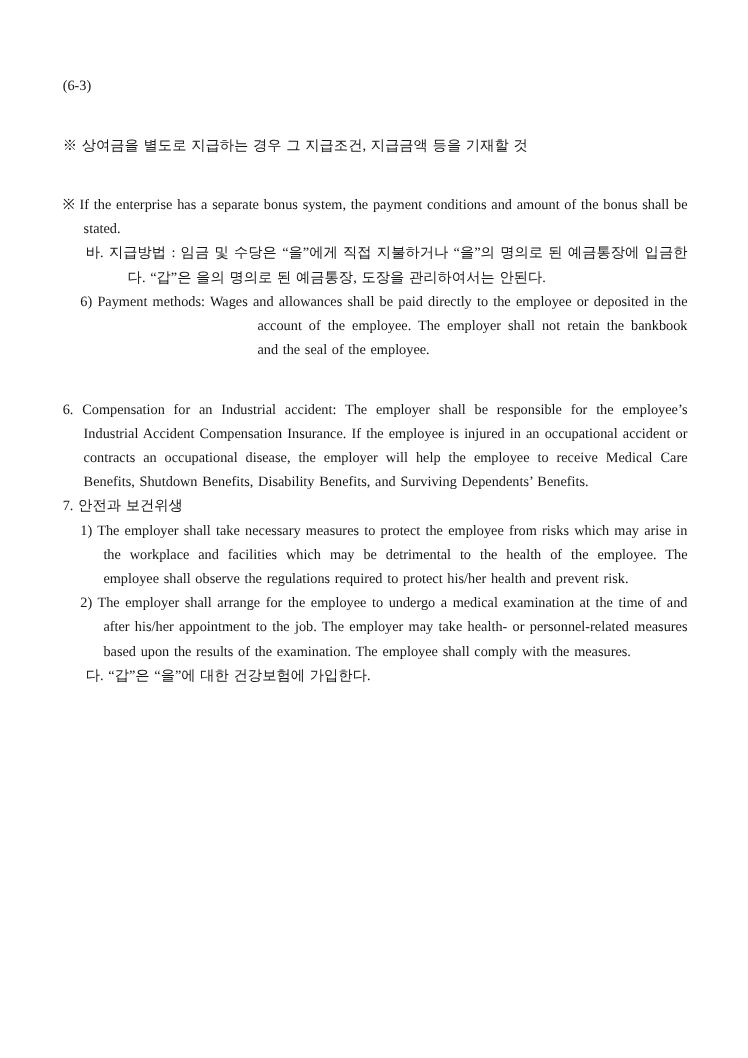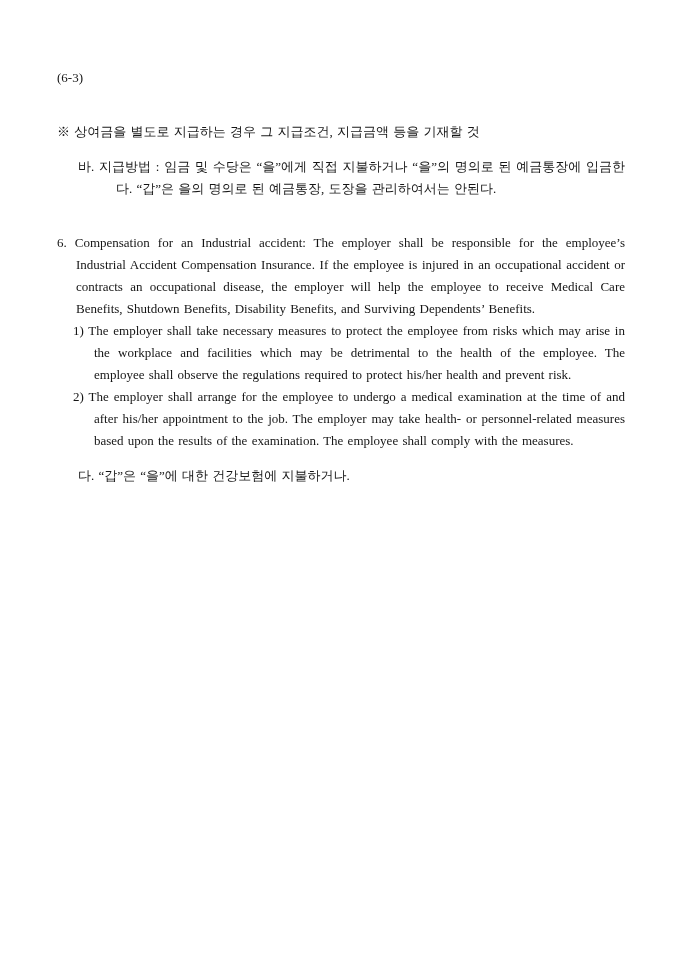--- a/index.html
+++ b/index.html
@@ -37,6 +37,7 @@
   <main class="doc">
       <p class="para style-flat">(6-3)</p>
       <p class="para style-hang-sm">※ 상여금을 별도로 지급하는 경우 그 지급조건, 지급금액 등을 기재할 것</p>
+      <p class="para style-hang-sm">※ If the enterprise has a separate bonus system, the payment conditions and amount of the bonus shall be stated.</p>
       <p class="para style-hang-ba space-before">바. 지급방법 : 임금 및 수당은 “을”에게 직접 지불하거나 “을”의 명의로 된 예금통장에 입금한다. “갑”은 을의 명의로 된 예금통장, 도장을 관리하여서는 안된다.</p>
       <p class="para style-hang-sm">6. Compensation for an Industrial accident: The employer shall be responsible for the employee’s Industrial Accident Compensation Insurance. If the employee is injured in an occupational accident or contracts an occupational disease, the employer will help the employee to receive Medical Care Benefits, Shutdown Benefits, Disability Benefits, and Surviving Dependents’ Benefits.</p>
       <p class="para style-hang-num">1) The employer shall take necessary measures to protect the employee from risks which may arise in the workplace and facilities which may be detrimental to the health of the employee. The employee shall observe the regulations required to protect his/her health and prevent risk.</p>

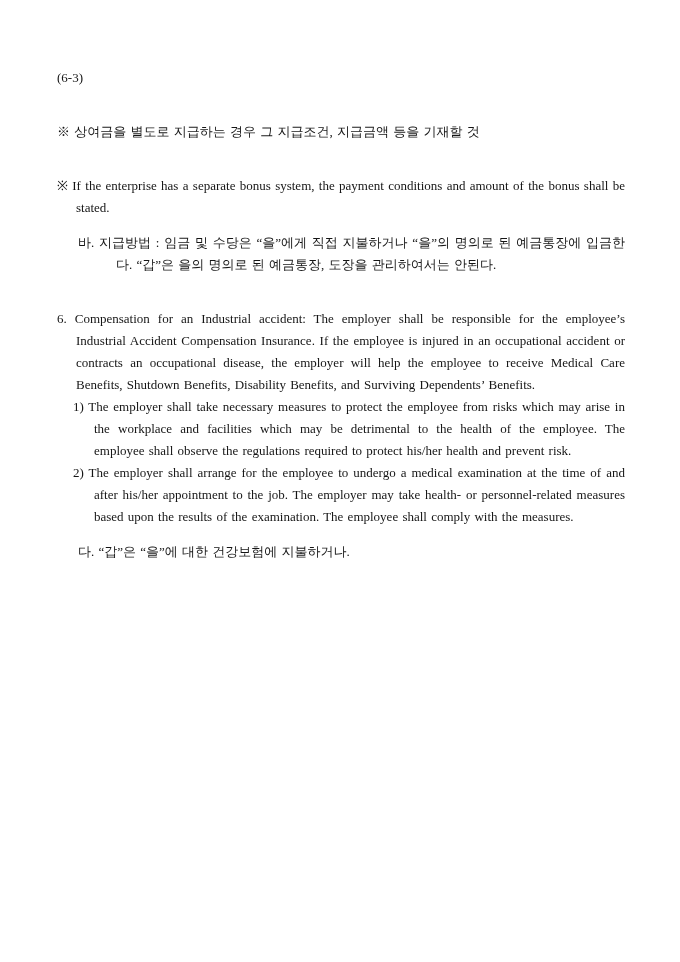--- a/index.html
+++ b/index.html
@@ -28,7 +28,7 @@
   .style-hang-pay { padding-left: 177px; text-indent: -161px; }
   .style-hang-ga  { padding-left: 40px;  text-indent: -19px; }
   .style-hang-num { padding-left: 37px;  text-indent: -21px; }
-  .space-before   { margin-top: 13px; }
+  .space-before   { }
 </style>
 </head>
 <body>

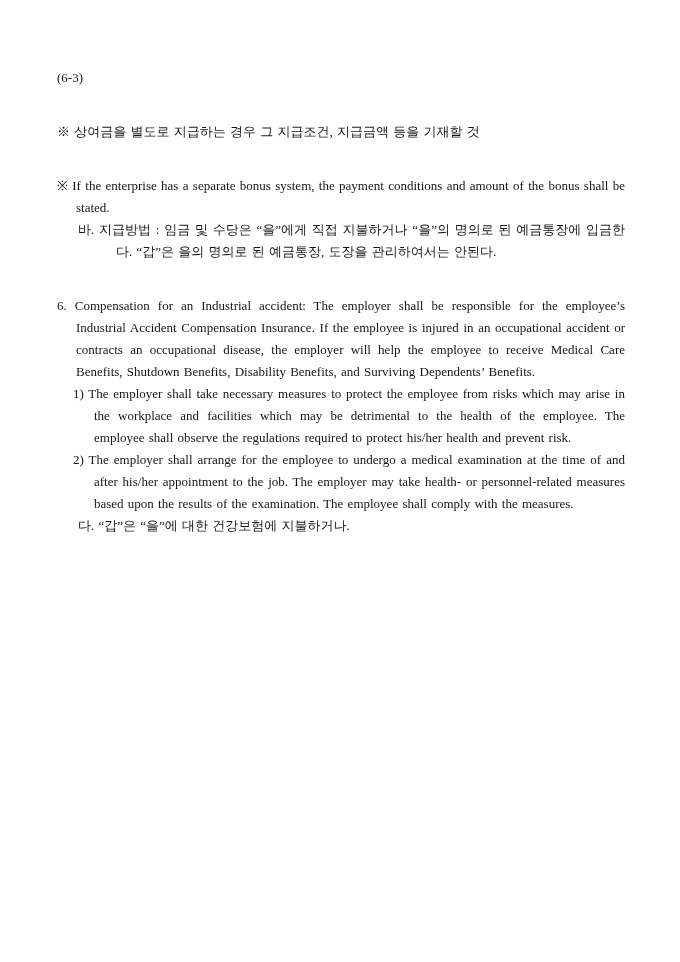--- a/index.html
+++ b/index.html
@@ -39,6 +39,7 @@
       <p class="para style-hang-sm">※ 상여금을 별도로 지급하는 경우 그 지급조건, 지급금액 등을 기재할 것</p>
       <p class="para style-hang-sm">※ If the enterprise has a separate bonus system, the payment conditions and amount of the bonus shall be stated.</p>
       <p class="para style-hang-ba space-before">바. 지급방법 : 임금 및 수당은 “을”에게 직접 지불하거나 “을”의 명의로 된 예금통장에 입금한다. “갑”은 을의 명의로 된 예금통장, 도장을 관리하여서는 안된다.</p>
+      <p class="para style-hang-pay">6) Payment methods: Wages and allowances shall be paid directly to the employee or deposited in the account of the employee. The employer shall not retain the bankbook and the seal of the employee.</p>
       <p class="para style-hang-sm">6. Compensation for an Industrial accident: The employer shall be responsible for the employee’s Industrial Accident Compensation Insurance. If the employee is injured in an occupational accident or contracts an occupational disease, the employer will help the employee to receive Medical Care Benefits, Shutdown Benefits, Disability Benefits, and Surviving Dependents’ Benefits.</p>
       <p class="para style-hang-num">1) The employer shall take necessary measures to protect the employee from risks which may arise in the workplace and facilities which may be detrimental to the health of the employee. The employee shall observe the regulations required to protect his/her health and prevent risk.</p>
       <p class="para style-hang-num">2) The employer shall arrange for the employee to undergo a medical examination at the time of and after his/her appointment to the job. The employer may take health- or personnel-related measures based upon the results of the examination. The employee shall comply with the measures.</p>

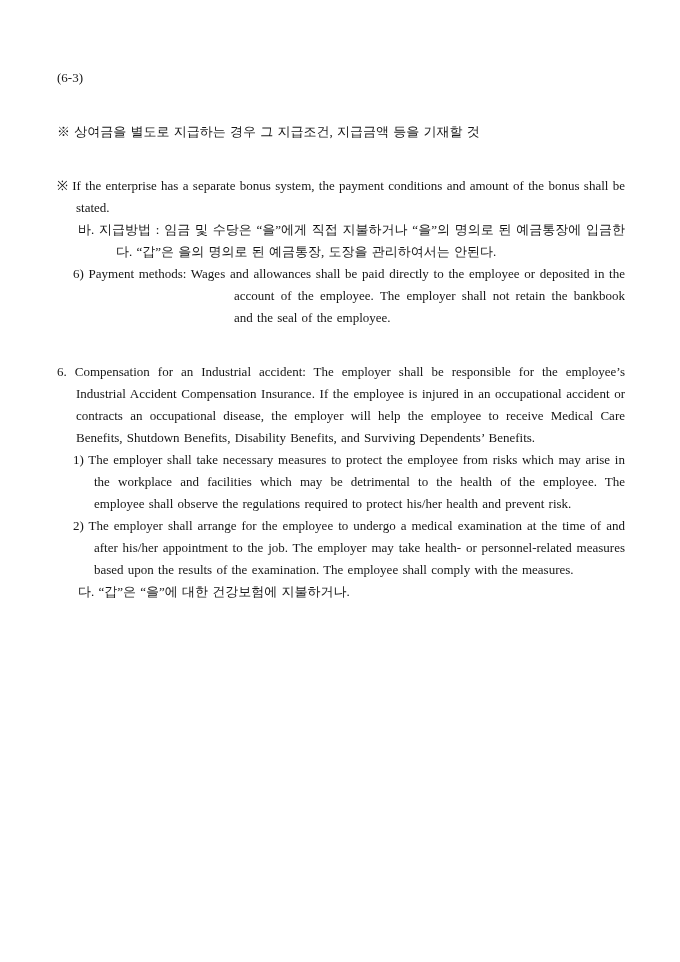--- a/index.html
+++ b/index.html
@@ -41,6 +41,7 @@
       <p class="para style-hang-ba space-before">바. 지급방법 : 임금 및 수당은 “을”에게 직접 지불하거나 “을”의 명의로 된 예금통장에 입금한다. “갑”은 을의 명의로 된 예금통장, 도장을 관리하여서는 안된다.</p>
       <p class="para style-hang-pay">6) Payment methods: Wages and allowances shall be paid directly to the employee or deposited in the account of the employee. The employer shall not retain the bankbook and the seal of the employee.</p>
       <p class="para style-hang-sm">6. Compensation for an Industrial accident: The employer shall be responsible for the employee’s Industrial Accident Compensation Insurance. If the employee is injured in an occupational accident or contracts an occupational disease, the employer will help the employee to receive Medical Care Benefits, Shutdown Benefits, Disability Benefits, and Surviving Dependents’ Benefits.</p>
+      <p class="para style-flat space-before">7. 안전과 보건위생</p>
       <p class="para style-hang-num">1) The employer shall take necessary measures to protect the employee from risks which may arise in the workplace and facilities which may be detrimental to the health of the employee. The employee shall observe the regulations required to protect his/her health and prevent risk.</p>
       <p class="para style-hang-num">2) The employer shall arrange for the employee to undergo a medical examination at the time of and after his/her appointment to the job. The employer may take health- or personnel-related measures based upon the results of the examination. The employee shall comply with the measures.</p>
       <p class="para style-hang-ga space-before">다. “갑”은 “을”에 대한 건강보험에 지불하거나.</p>

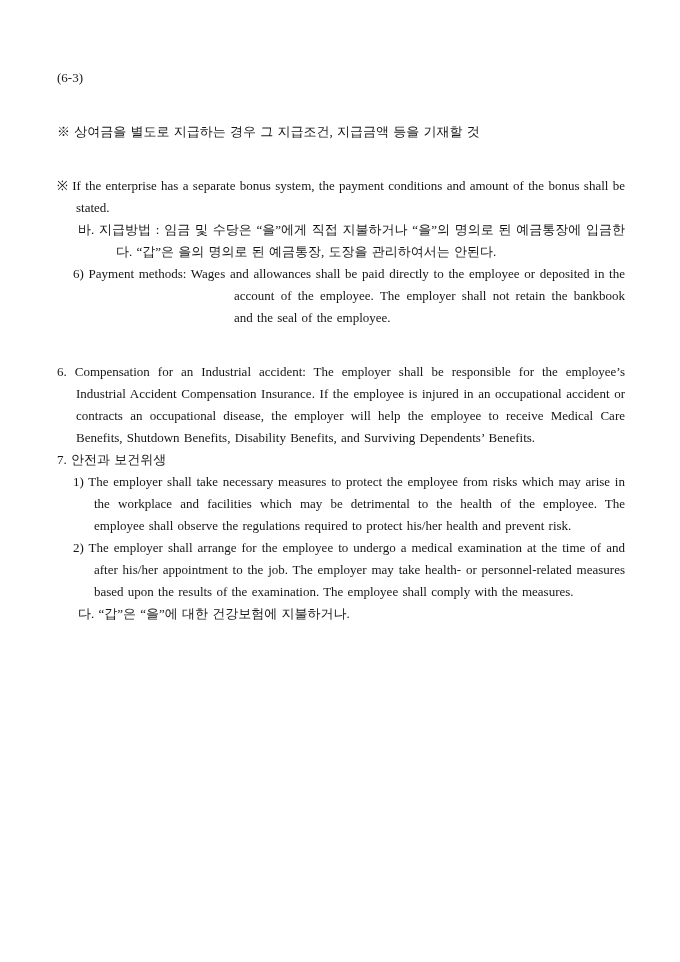--- a/index.html
+++ b/index.html
@@ -44,7 +44,7 @@
       <p class="para style-flat space-before">7. 안전과 보건위생</p>
       <p class="para style-hang-num">1) The employer shall take necessary measures to protect the employee from risks which may arise in the workplace and facilities which may be detrimental to the health of the employee. The employee shall observe the regulations required to protect his/her health and prevent risk.</p>
       <p class="para style-hang-num">2) The employer shall arrange for the employee to undergo a medical examination at the time of and after his/her appointment to the job. The employer may take health- or personnel-related measures based upon the results of the examination. The employee shall comply with the measures.</p>
-      <p class="para style-hang-ga space-before">다. “갑”은 “을”에 대한 건강보험에 지불하거나.</p>
+      <p class="para style-hang-ga space-before">다. “갑”은 “을”에 대한 건강보험에 가입한다.</p>
     </main>
 </div>
 

